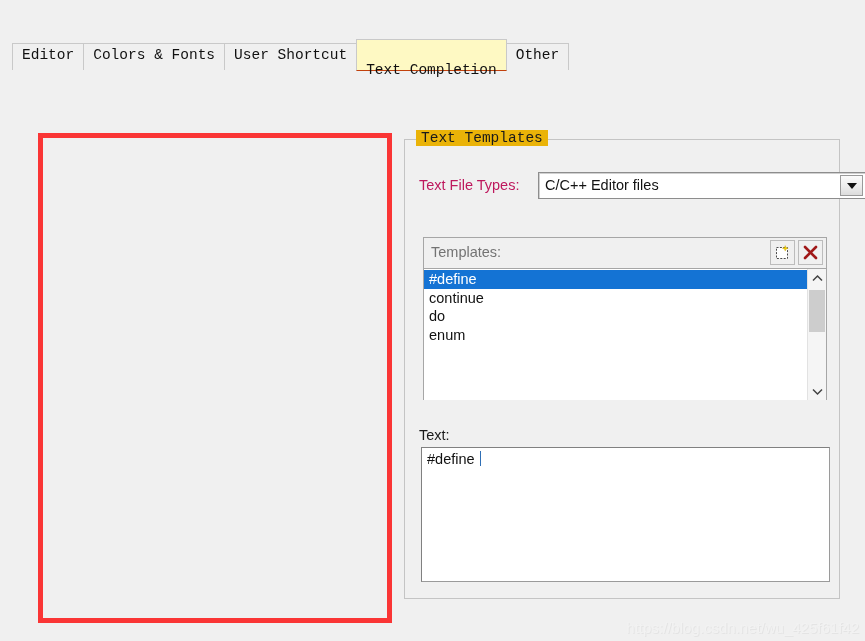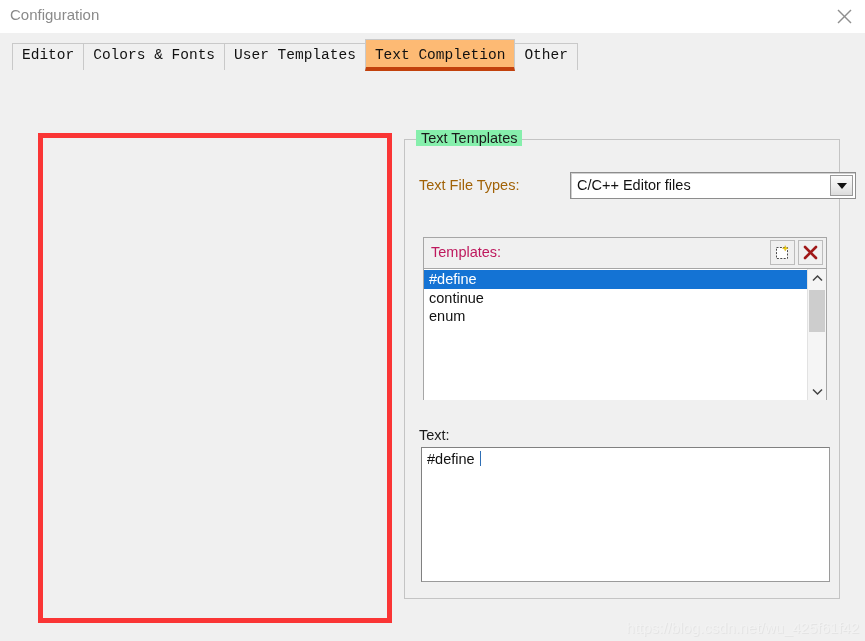--- a/index.html
+++ b/index.html
@@ -366,17 +366,6 @@
 
 <div class="window">
 
-  <div class="titlebar">
-    <div class="title-text">Configuration</div>
-    <div class="close-btn">
-      <span>
-        <svg width="17" height="17" viewBox="0 0 17 17">
-          <line x1="2" y1="2" x2="15" y2="15" stroke="#8f8f8f" stroke-width="1.4"></line>
-          <line x1="15" y1="2" x2="2" y2="15" stroke="#8f8f8f" stroke-width="1.4"></line>
-        </svg>
-      </span>
-    </div>
-  </div>
 
   <div class="client">
 

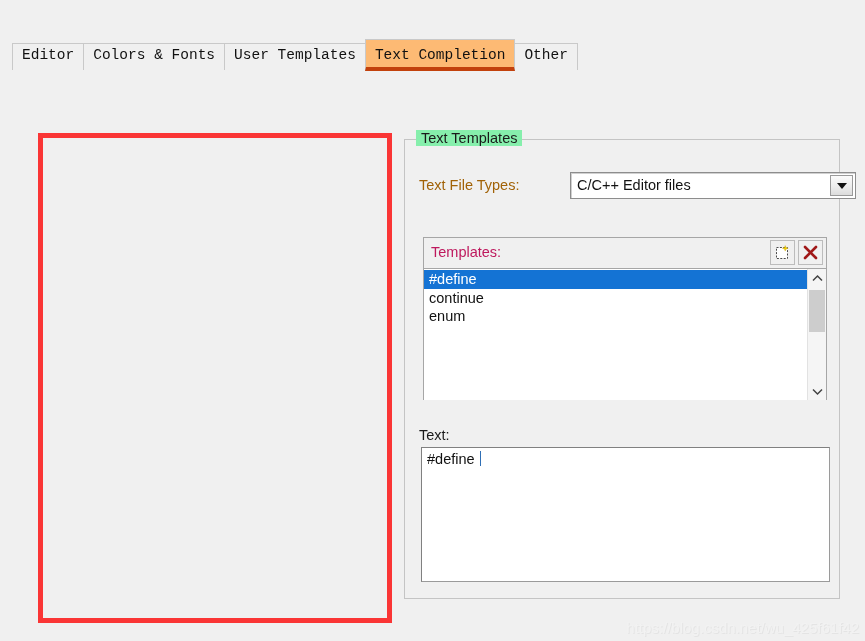--- a/index.html
+++ b/index.html
@@ -377,7 +377,7 @@
         <span>Colors &amp; Fonts</span>
       </div>
       <div class="tab">
-        <span>User Templates</span>
+        <span>User Shortcut</span>
       </div>
       <div class="tab selected">
         <span>Text Completion</span>

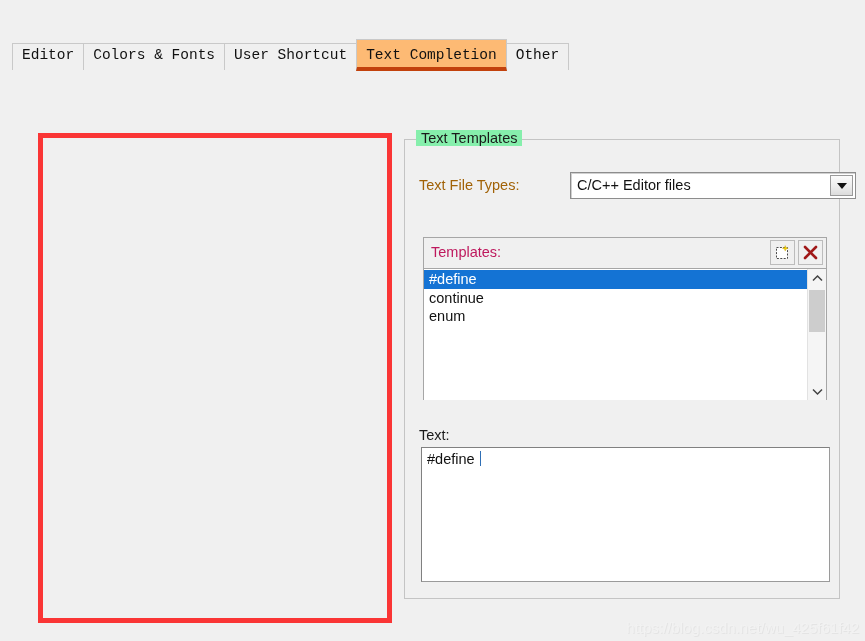--- a/index.html
+++ b/index.html
@@ -90,9 +90,9 @@
     cursor: pointer;
   }
   .tab.selected {
-    background: #fdba74;
-    border-bottom: 4px solid #c2410c;
-    padding-top: 7px;
+    background: #fef9c3;
+    border-bottom: 1px solid #c2410c;
+    padding-top: 22px;
     padding-bottom: 5px;
     margin-top: -4px;
     z-index: 3;

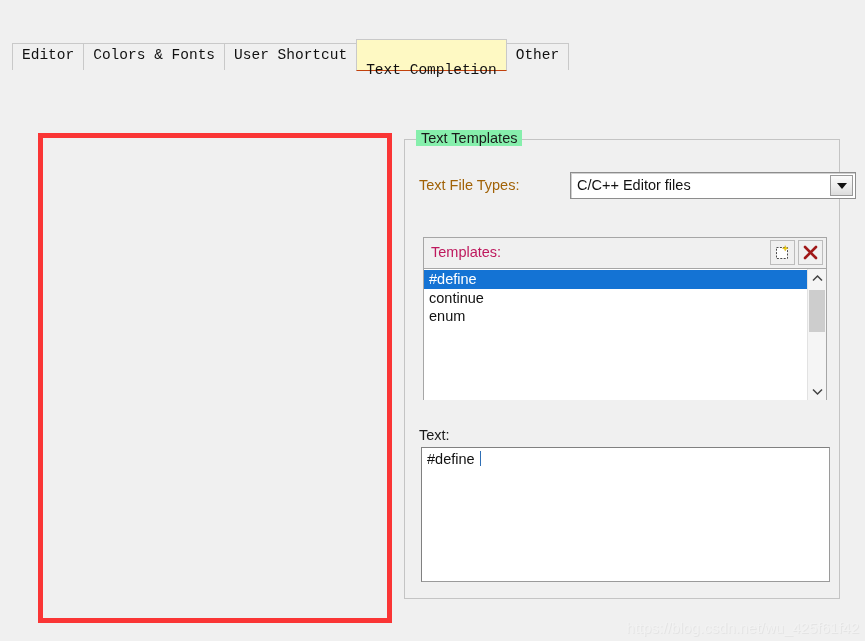--- a/index.html
+++ b/index.html
@@ -137,12 +137,13 @@
     position: absolute;
     left: 416px;
     top: 97px;
-    background: #86efac;
+    background: #eab308;
     padding: 0 5px;
     font-size: 14.5px;
     color: #1a1a1a;
     white-space: nowrap;
     z-index: 4;
+    font-family: Liberation Mono, monospace;
   }
 
   

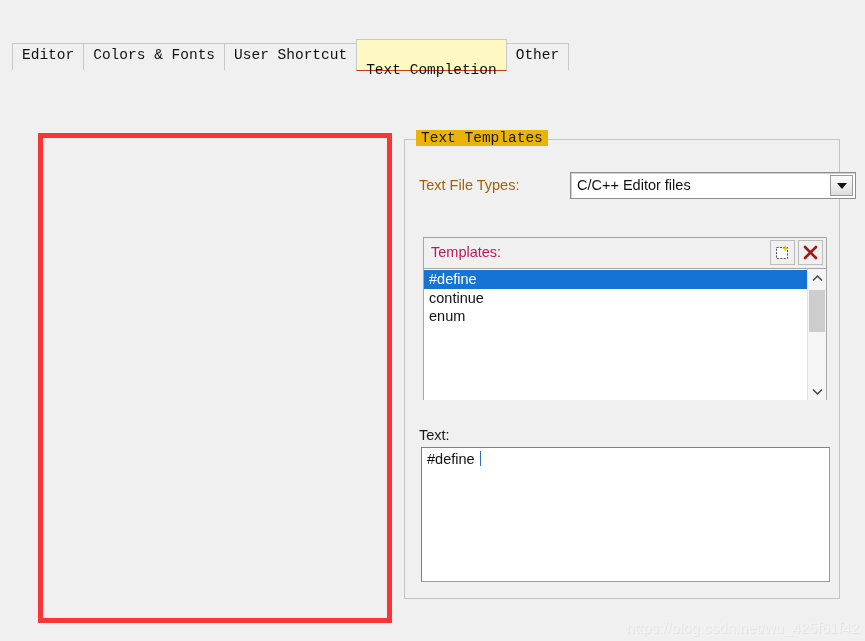--- a/index.html
+++ b/index.html
@@ -152,7 +152,7 @@
     left: 419px;
     top: 144px;
     font-size: 14.5px;
-    color: #a16207;
+    color: #be185d;
     white-space: nowrap;
   }
   .combo {

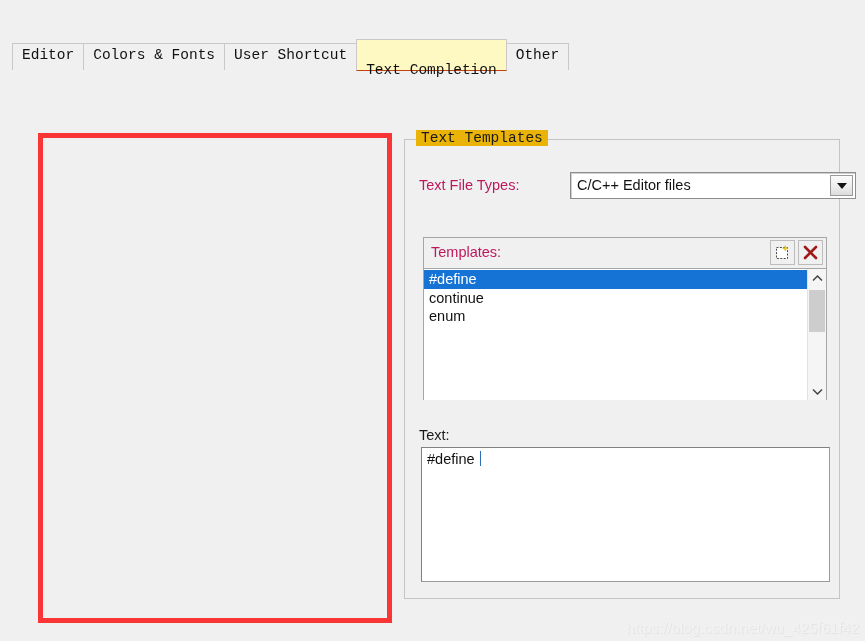--- a/index.html
+++ b/index.html
@@ -159,14 +159,13 @@
     position: absolute;
     left: 538px;
     top: 139px;
-    width: 286px;
+    width: 328px;
     height: 27px;
     background: #ffffff;
     border: 1px solid #8d8d8d;
     box-sizing: border-box;
     box-shadow: inset 1px 1px 0 #d0d0d0;
     cursor: pointer;
-    margin-left: 32px;
   }
   .combo-value {
     position: absolute;

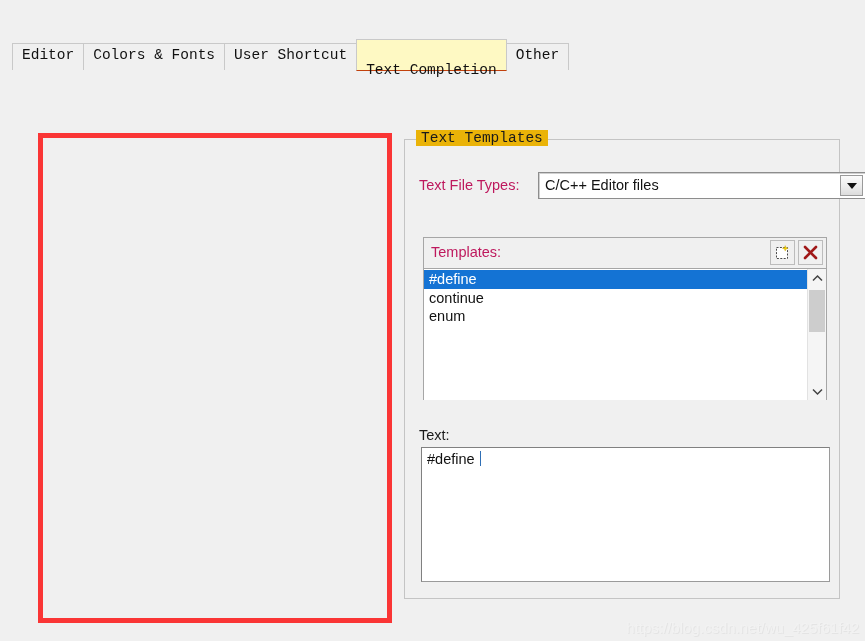--- a/index.html
+++ b/index.html
@@ -221,7 +221,7 @@
     left: 7px;
     top: 6px;
     font-size: 14.5px;
-    color: #be185d;
+    color: #737373;
     white-space: nowrap;
   }
   .tbar {

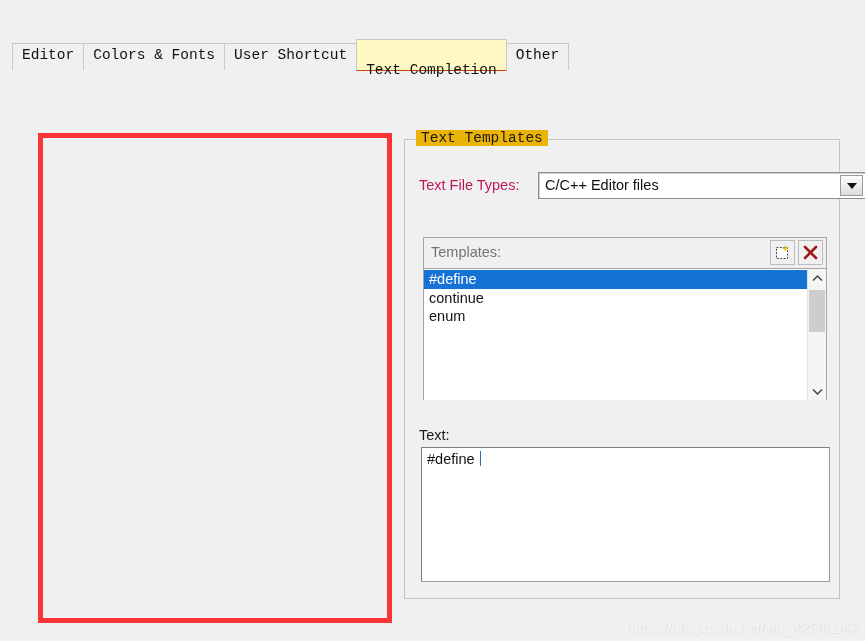--- a/index.html
+++ b/index.html
@@ -434,6 +434,9 @@
             <span>continue</span>
           </div>
           <div class="list-item">
+            <span>do</span>
+          </div>
+          <div class="list-item">
             <span>enum</span>
           </div>
         </div>

